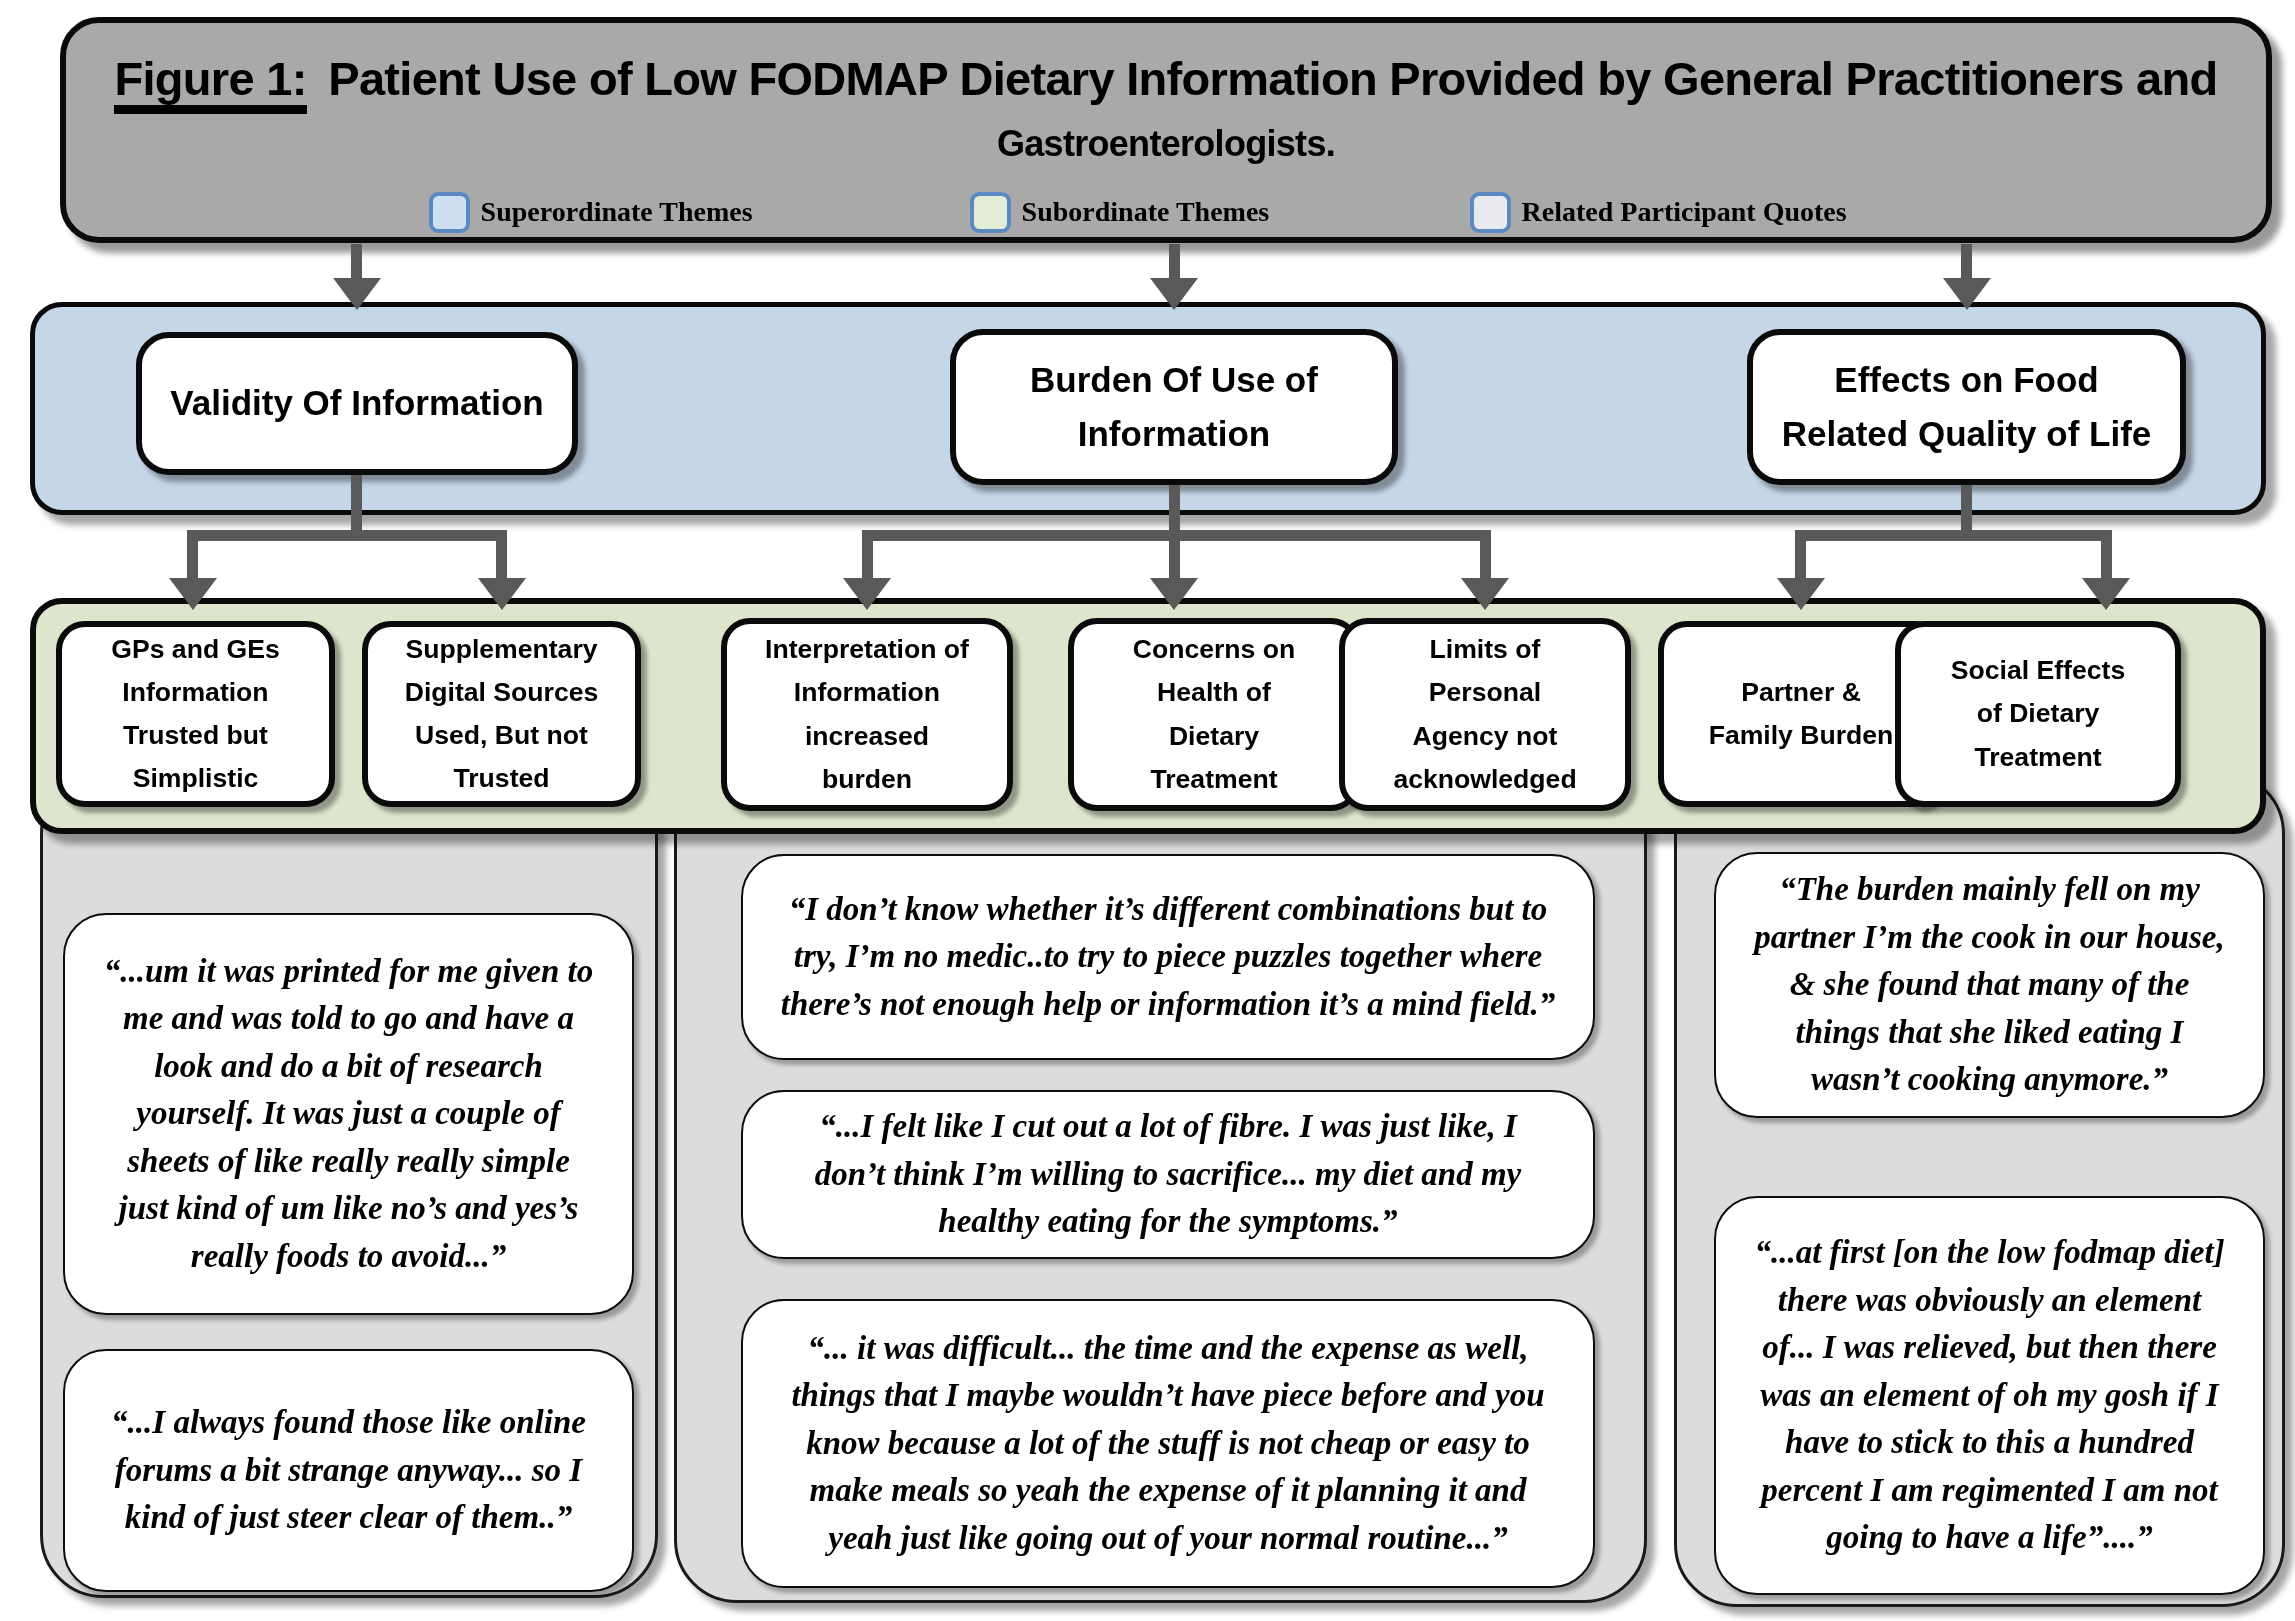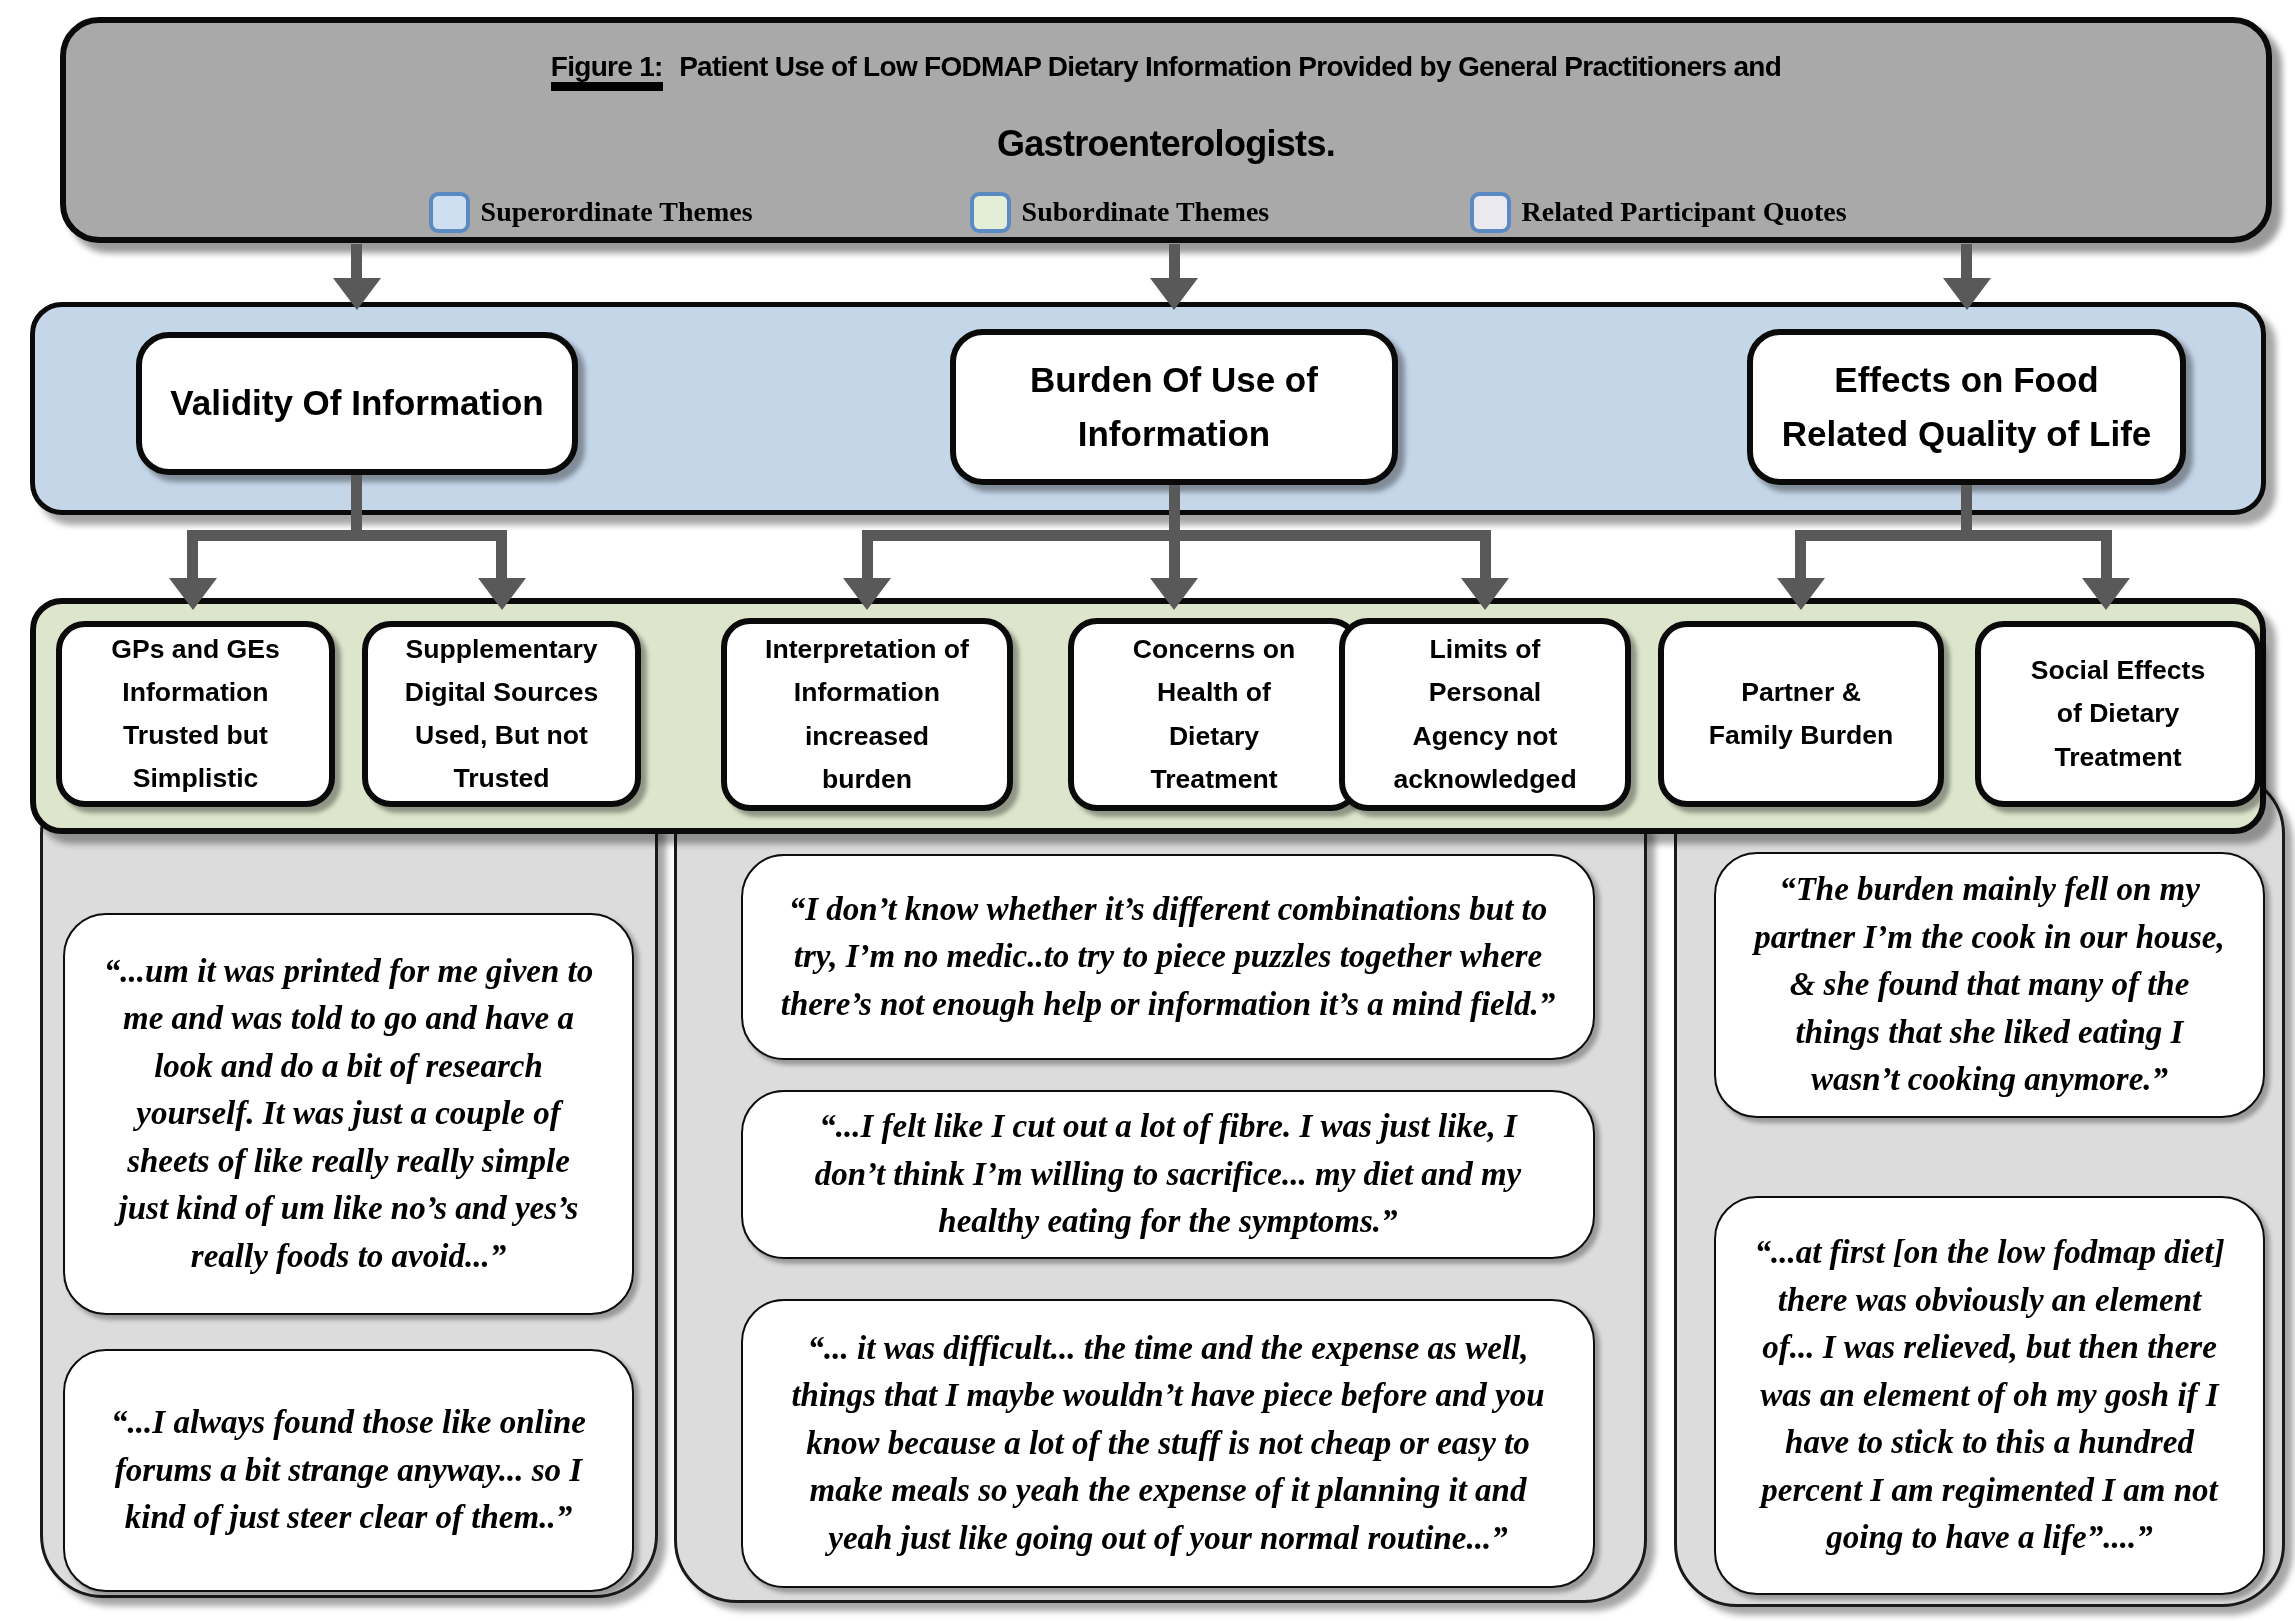--- a/index.html
+++ b/index.html
@@ -14,7 +14,7 @@
     box-shadow:9.3px 9.3px 6.6px rgba(0,0,0,0.40);
   }
   .title-line1{position:absolute;left:0;top:28px;width:100%;text-align:center;
-    font-size:28px;font-weight:bold;letter-spacing:-0.7px;white-space:nowrap;}
+    font-size:47px;font-weight:bold;letter-spacing:-0.7px;white-space:nowrap;}
   .title-line2{position:absolute;left:0;top:100px;width:100%;text-align:center;
     font-size:36px;font-weight:bold;letter-spacing:-0.7px;}
   .fig-label{border-bottom:9.3px solid #000;padding-bottom:0.7px;margin-right:9.3px;}

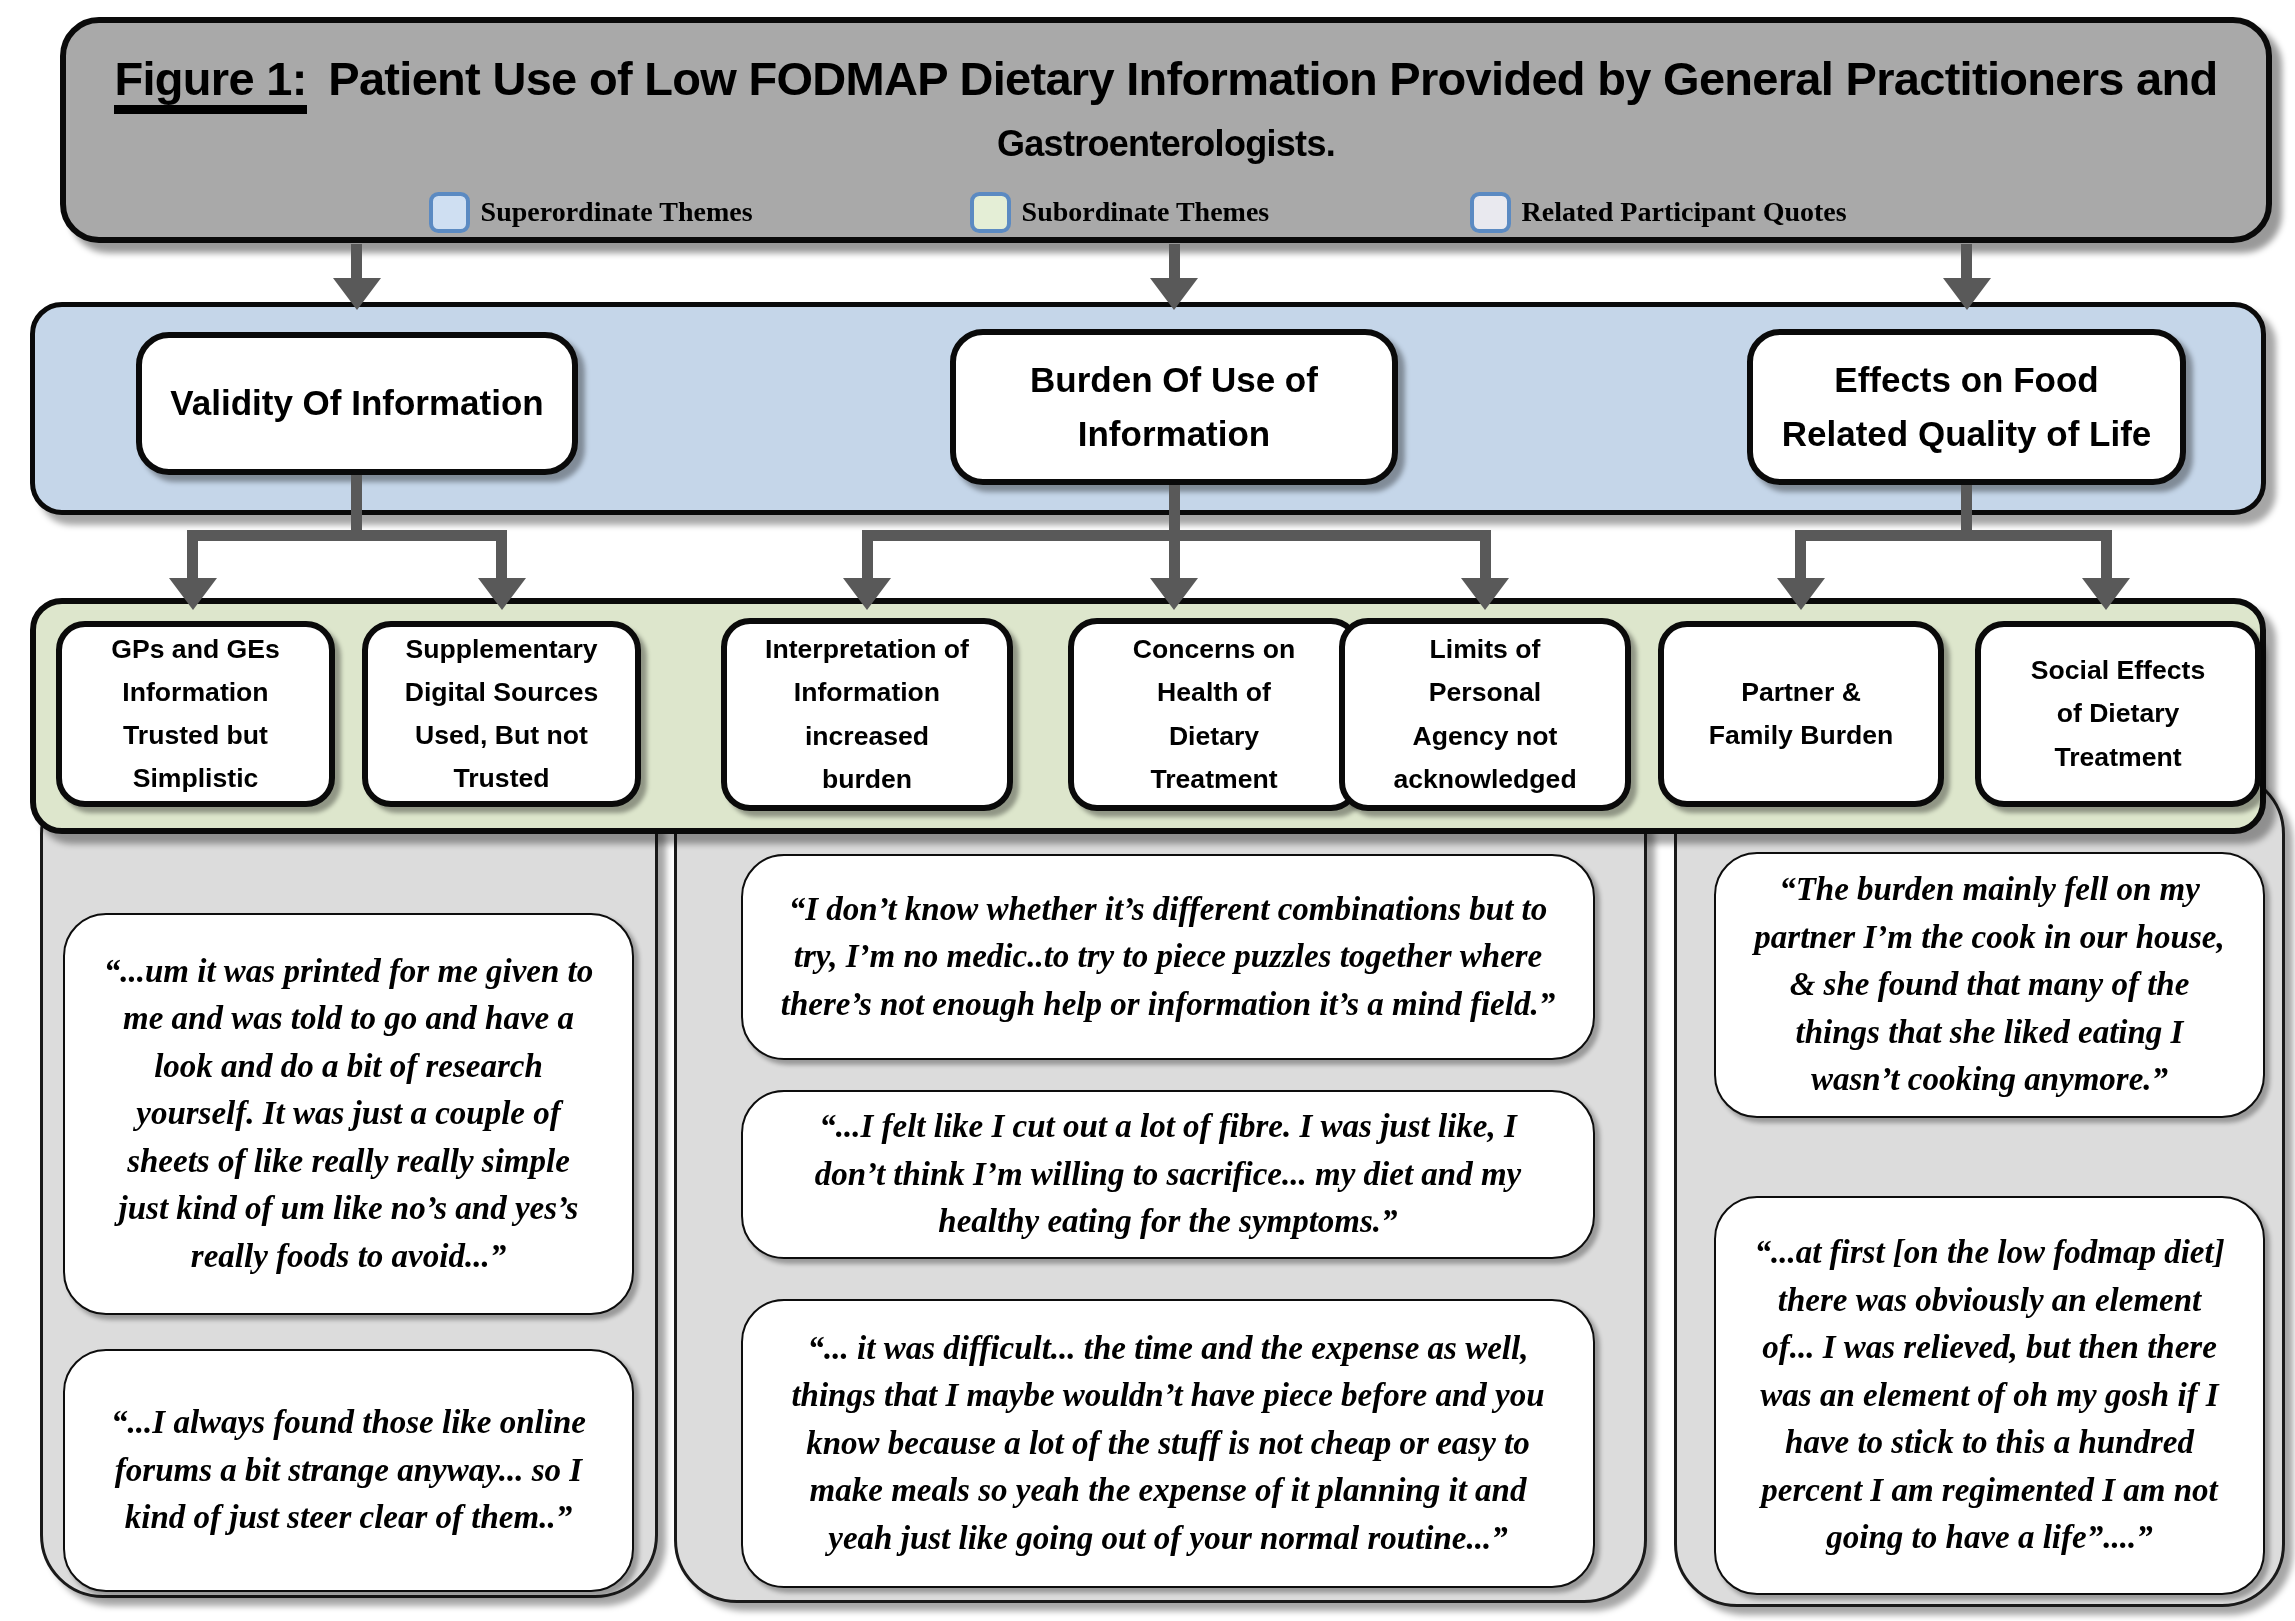--- a/index.html
+++ b/index.html
@@ -121,7 +121,7 @@
   <div class="theme-box green-box" style="left:1033px;top:618px;width:292px;height:193px;margin-left:35px;">Concerns on Health of Dietary Treatment</div>
   <div class="theme-box green-box" style="left:1339px;top:618px;width:292px;height:193px;">Limits of Personal Agency not acknowledged</div>
   <div class="theme-box green-box" style="left:1658px;top:621px;width:286px;height:186px;">Partner &amp; Family Burden</div>
-  <div class="theme-box green-box" style="left:1975px;top:621px;width:286px;height:186px;">Social Effects of Dietary Treatment</div>
+  <div class="theme-box green-box" style="left:1895px;top:621px;width:286px;height:186px;">Social Effects of Dietary Treatment</div>
 
   <div class="quote-box" style="left:63px;top:877px;width:571px;height:402px;margin-top:36px;">“...um it was printed for me given to me and was told to go and have a look and do a bit of research yourself. It was just a couple of sheets of like really really simple just kind of um like no’s and yes’s really foods to avoid...”</div>
   <div class="quote-box" style="left:63px;top:1349px;width:571px;height:243px;">“...I always found those like online forums a bit strange anyway... so I kind of just steer clear of them..”</div>

